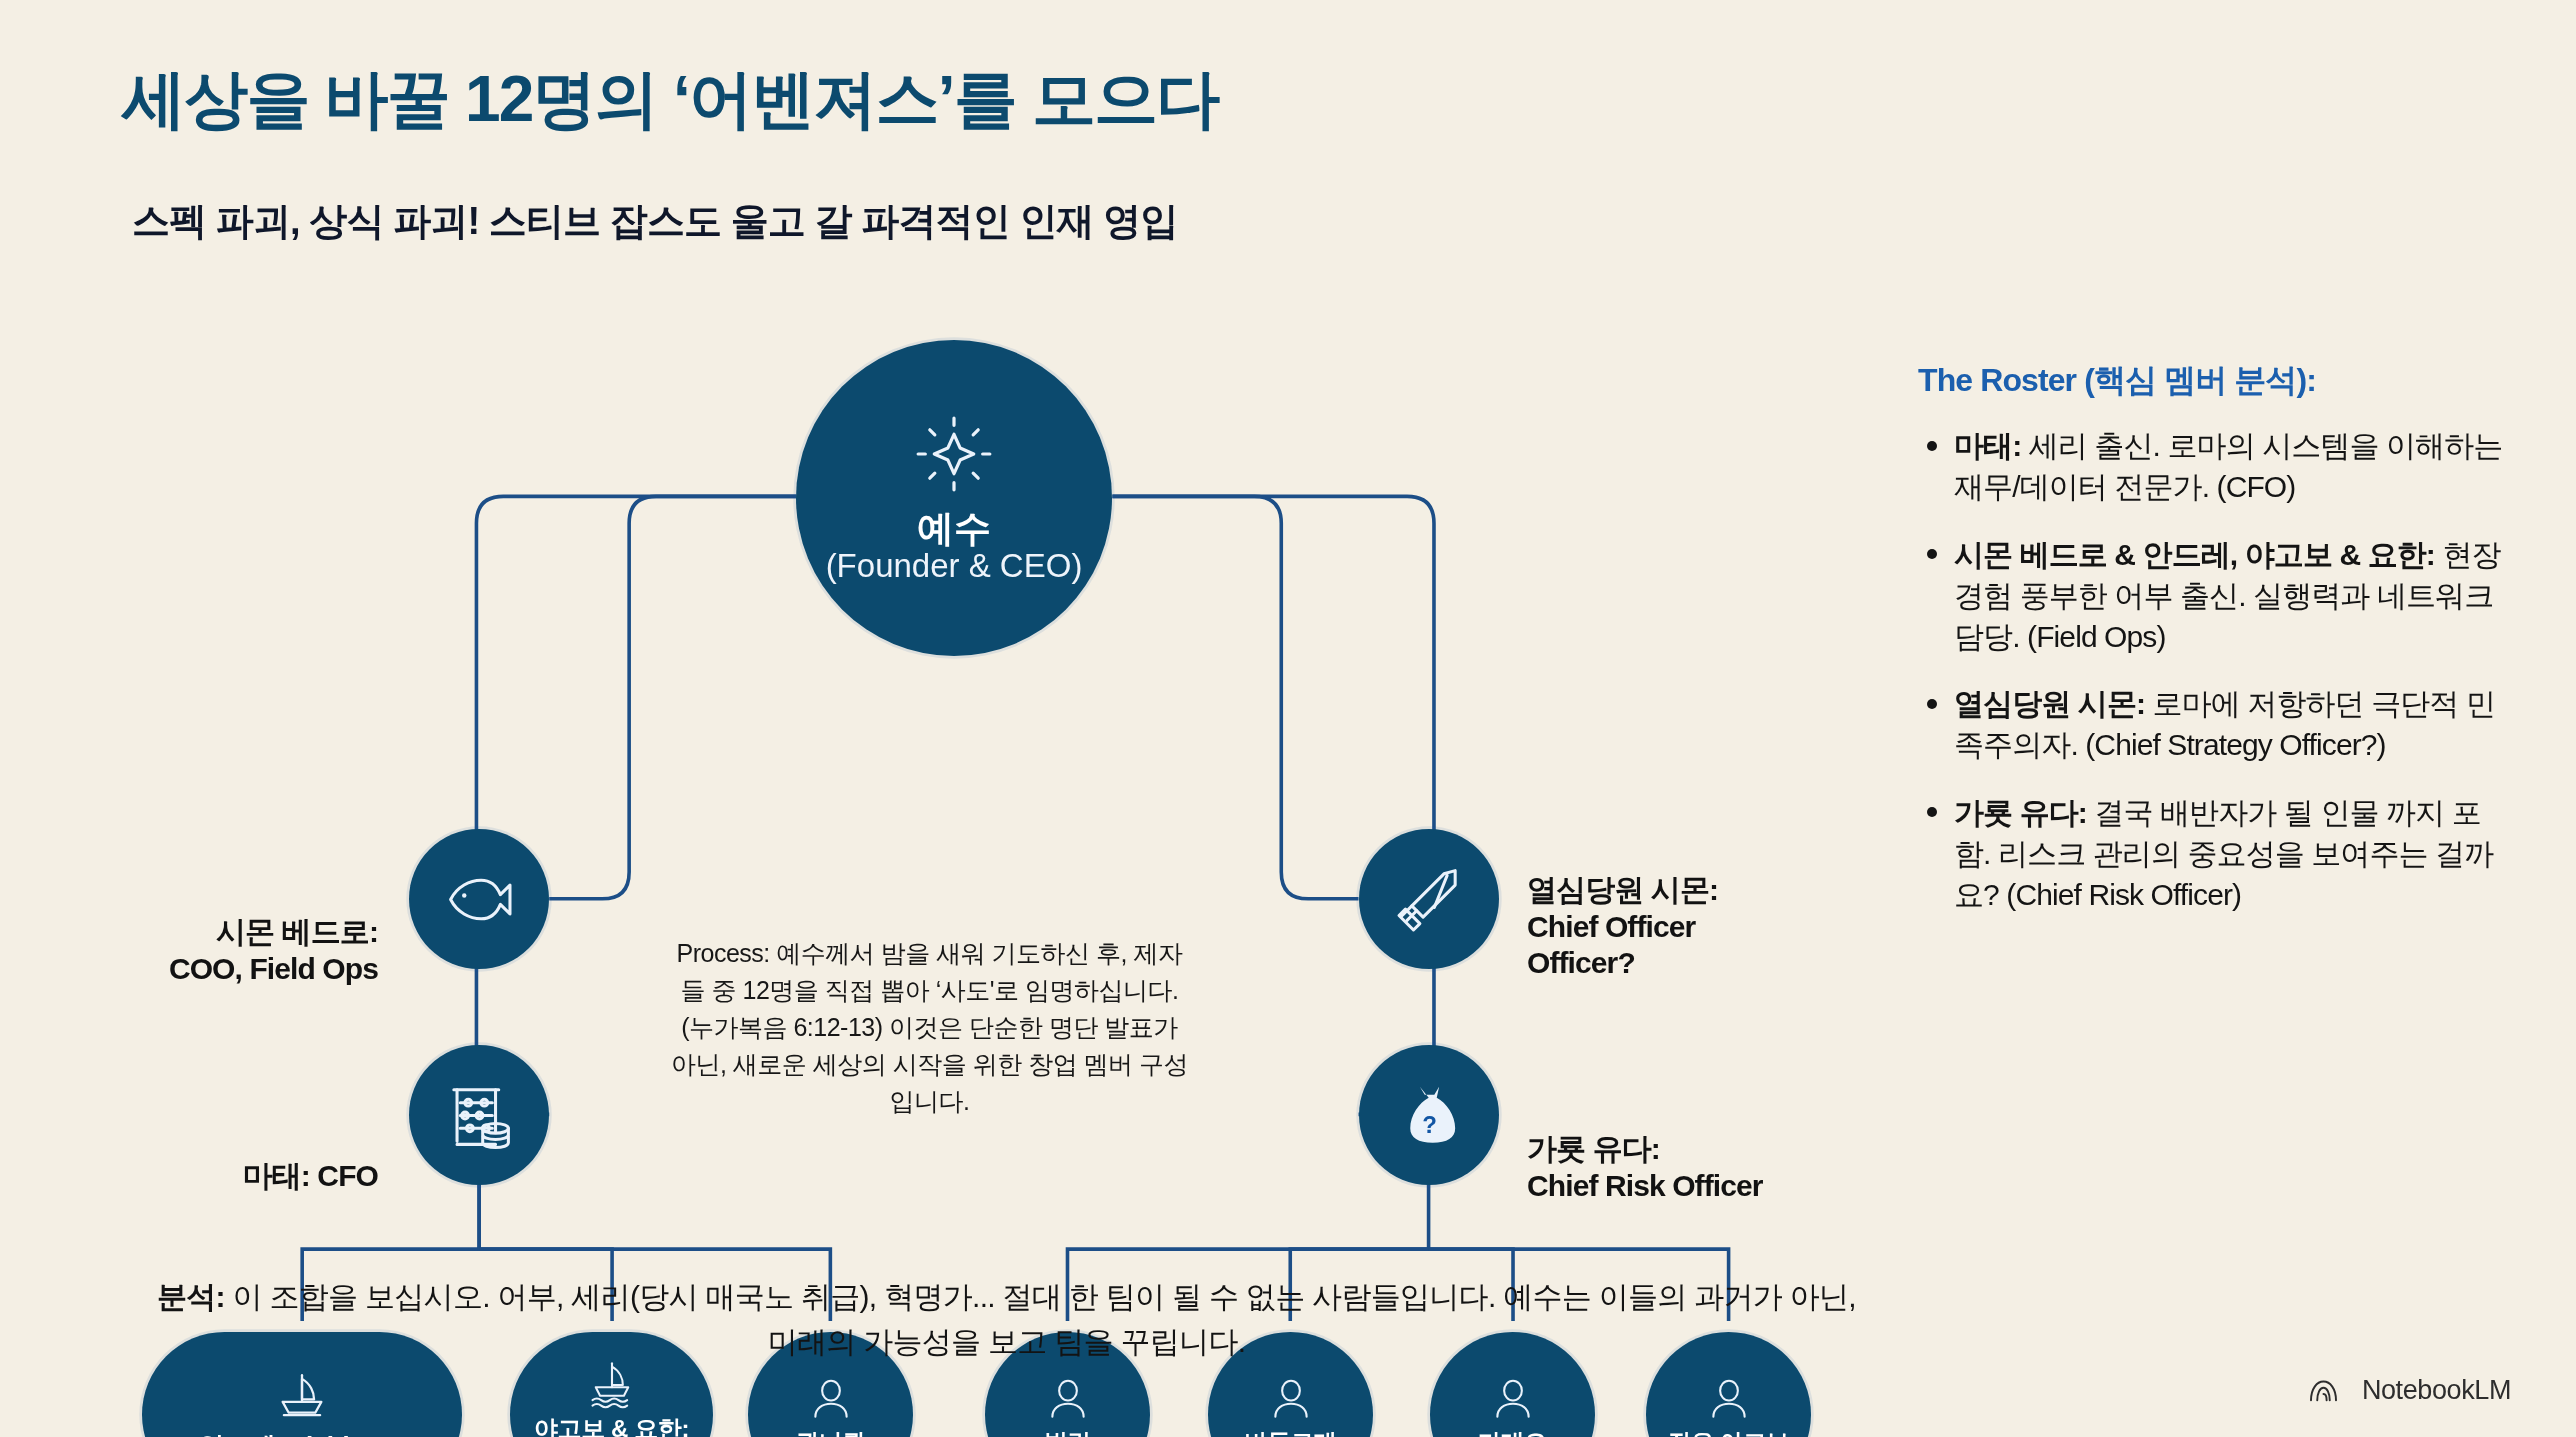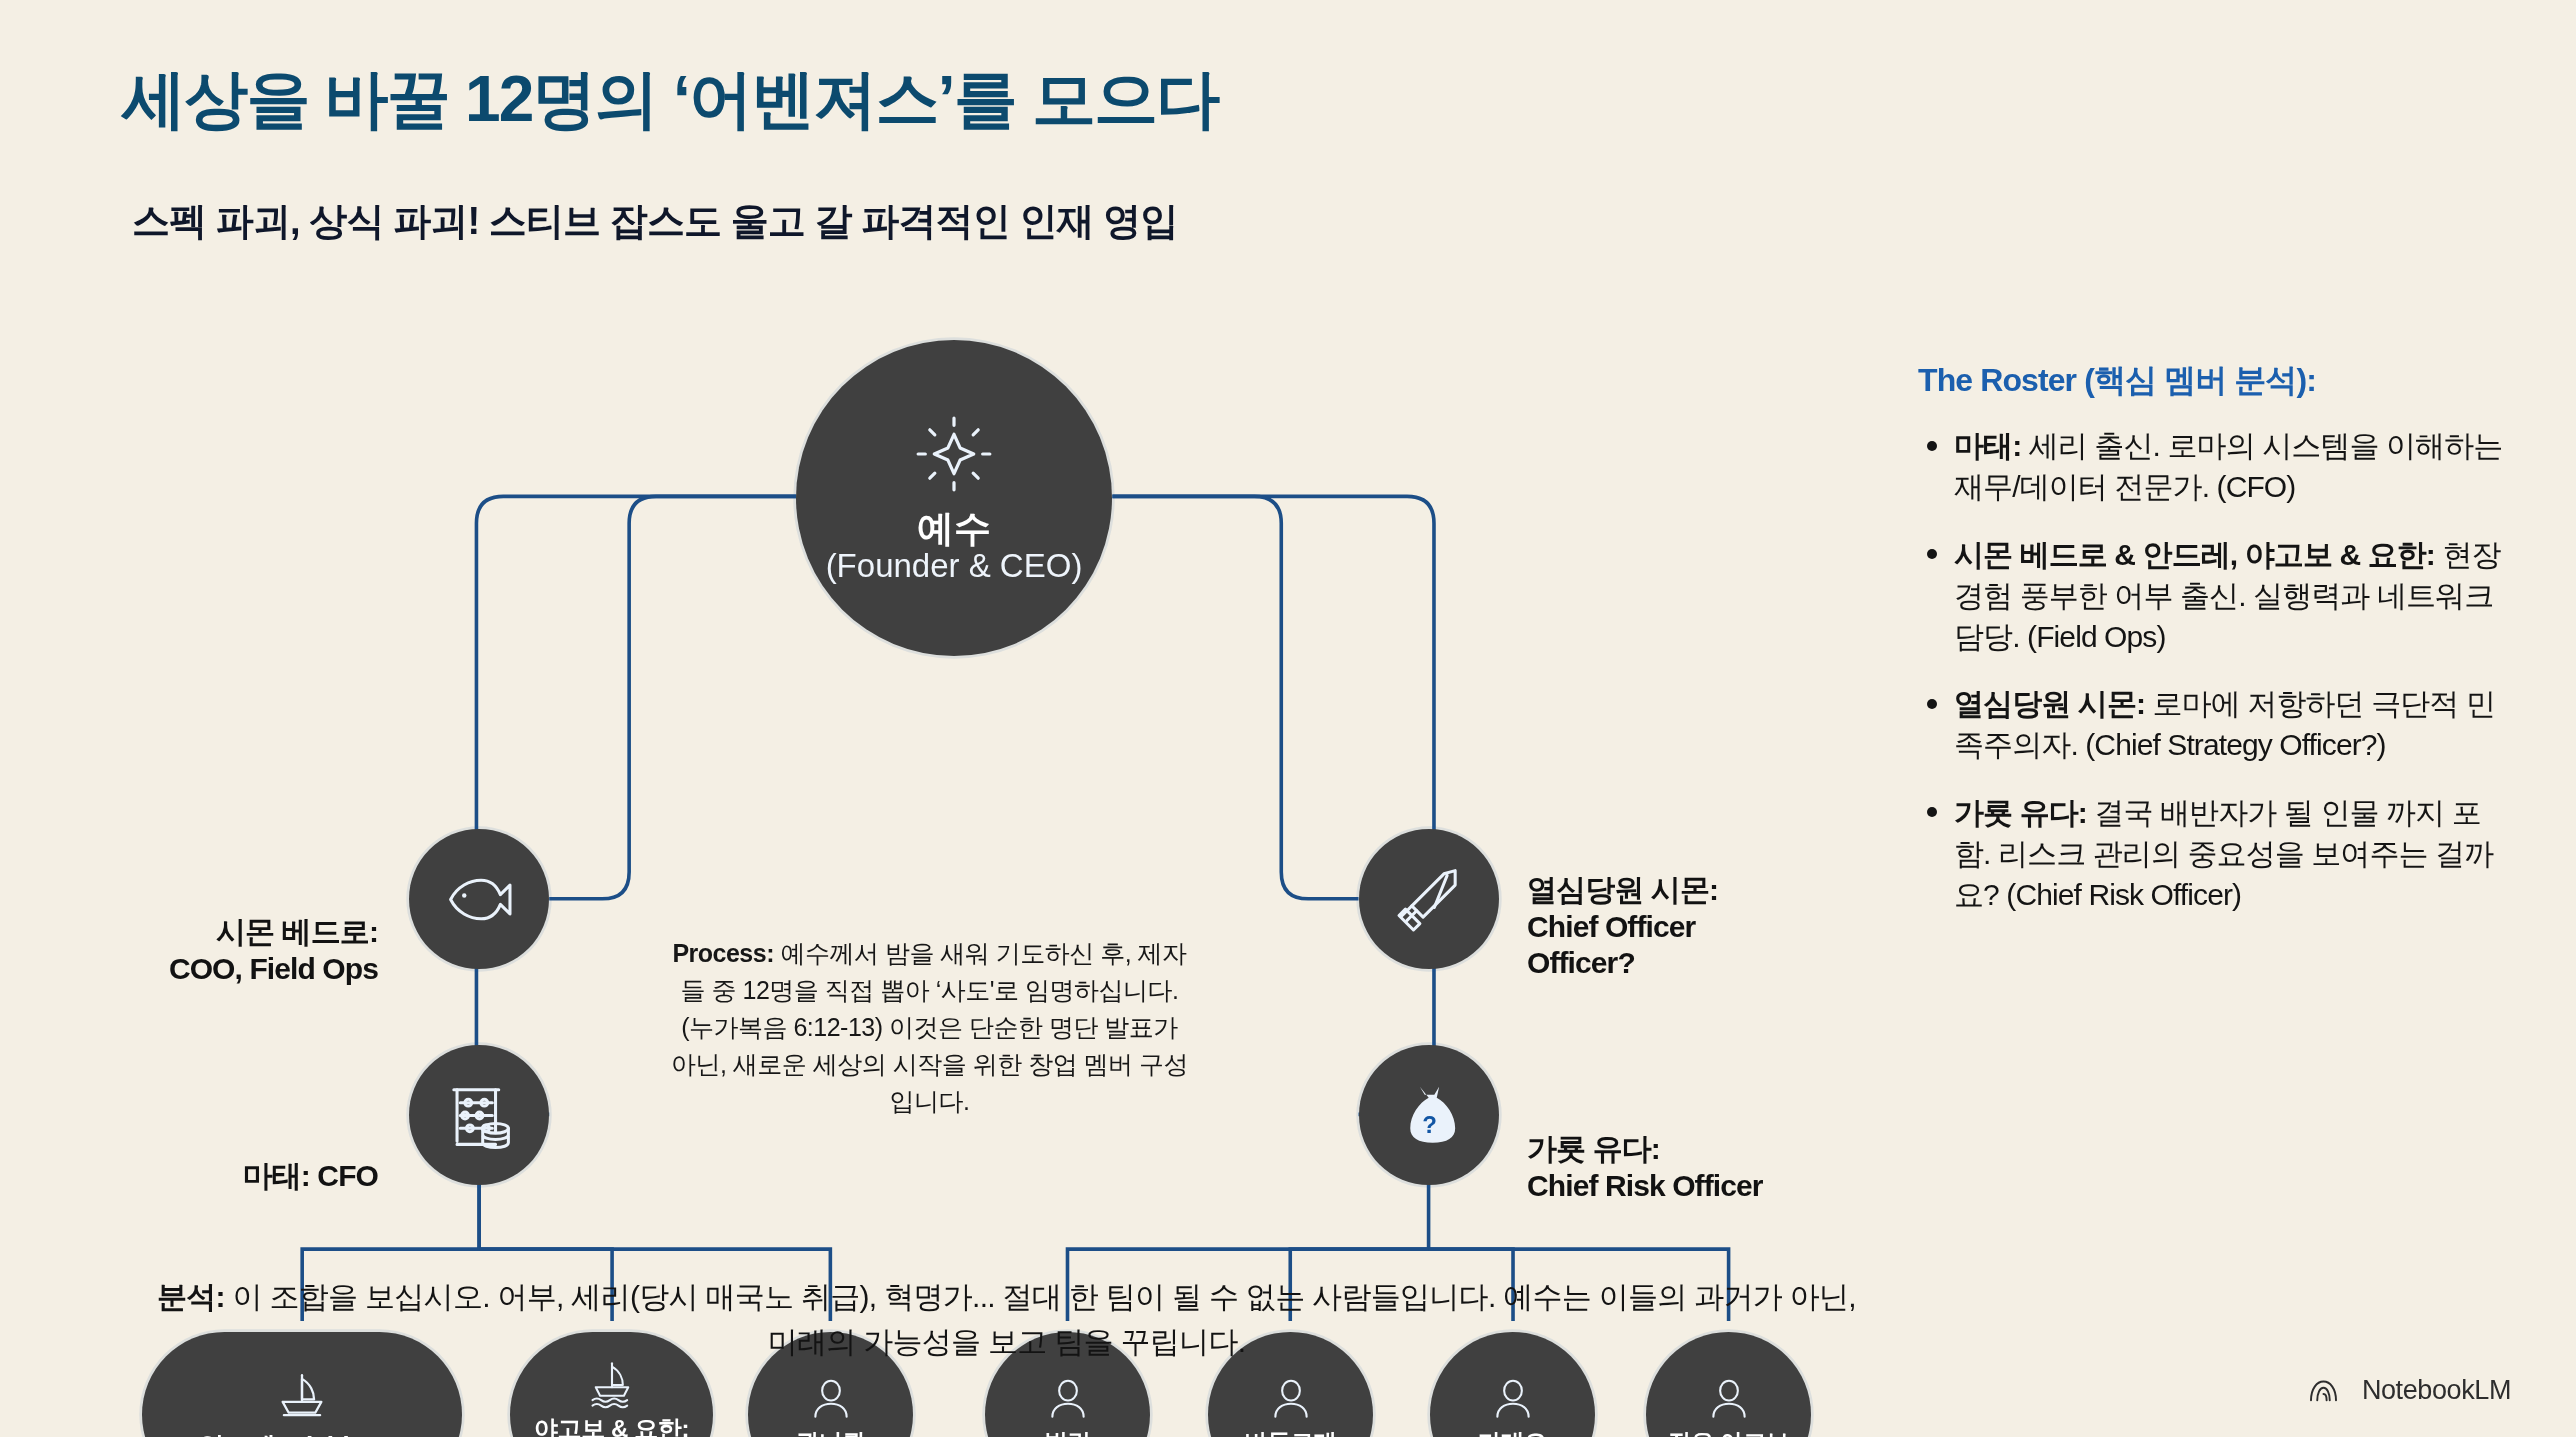--- a/index.html
+++ b/index.html
@@ -29,7 +29,7 @@
 
   
   .node {
-    position:absolute; background:#404040; color:#ffffff;
+    position:absolute; background:#0c4a6e; color:#ffffff;
     display:flex; flex-direction:column; align-items:center; justify-content:center;
     text-align:center; border-radius:50%;
     box-shadow:0 0 0 2.7px rgba(18,86,164,.10);

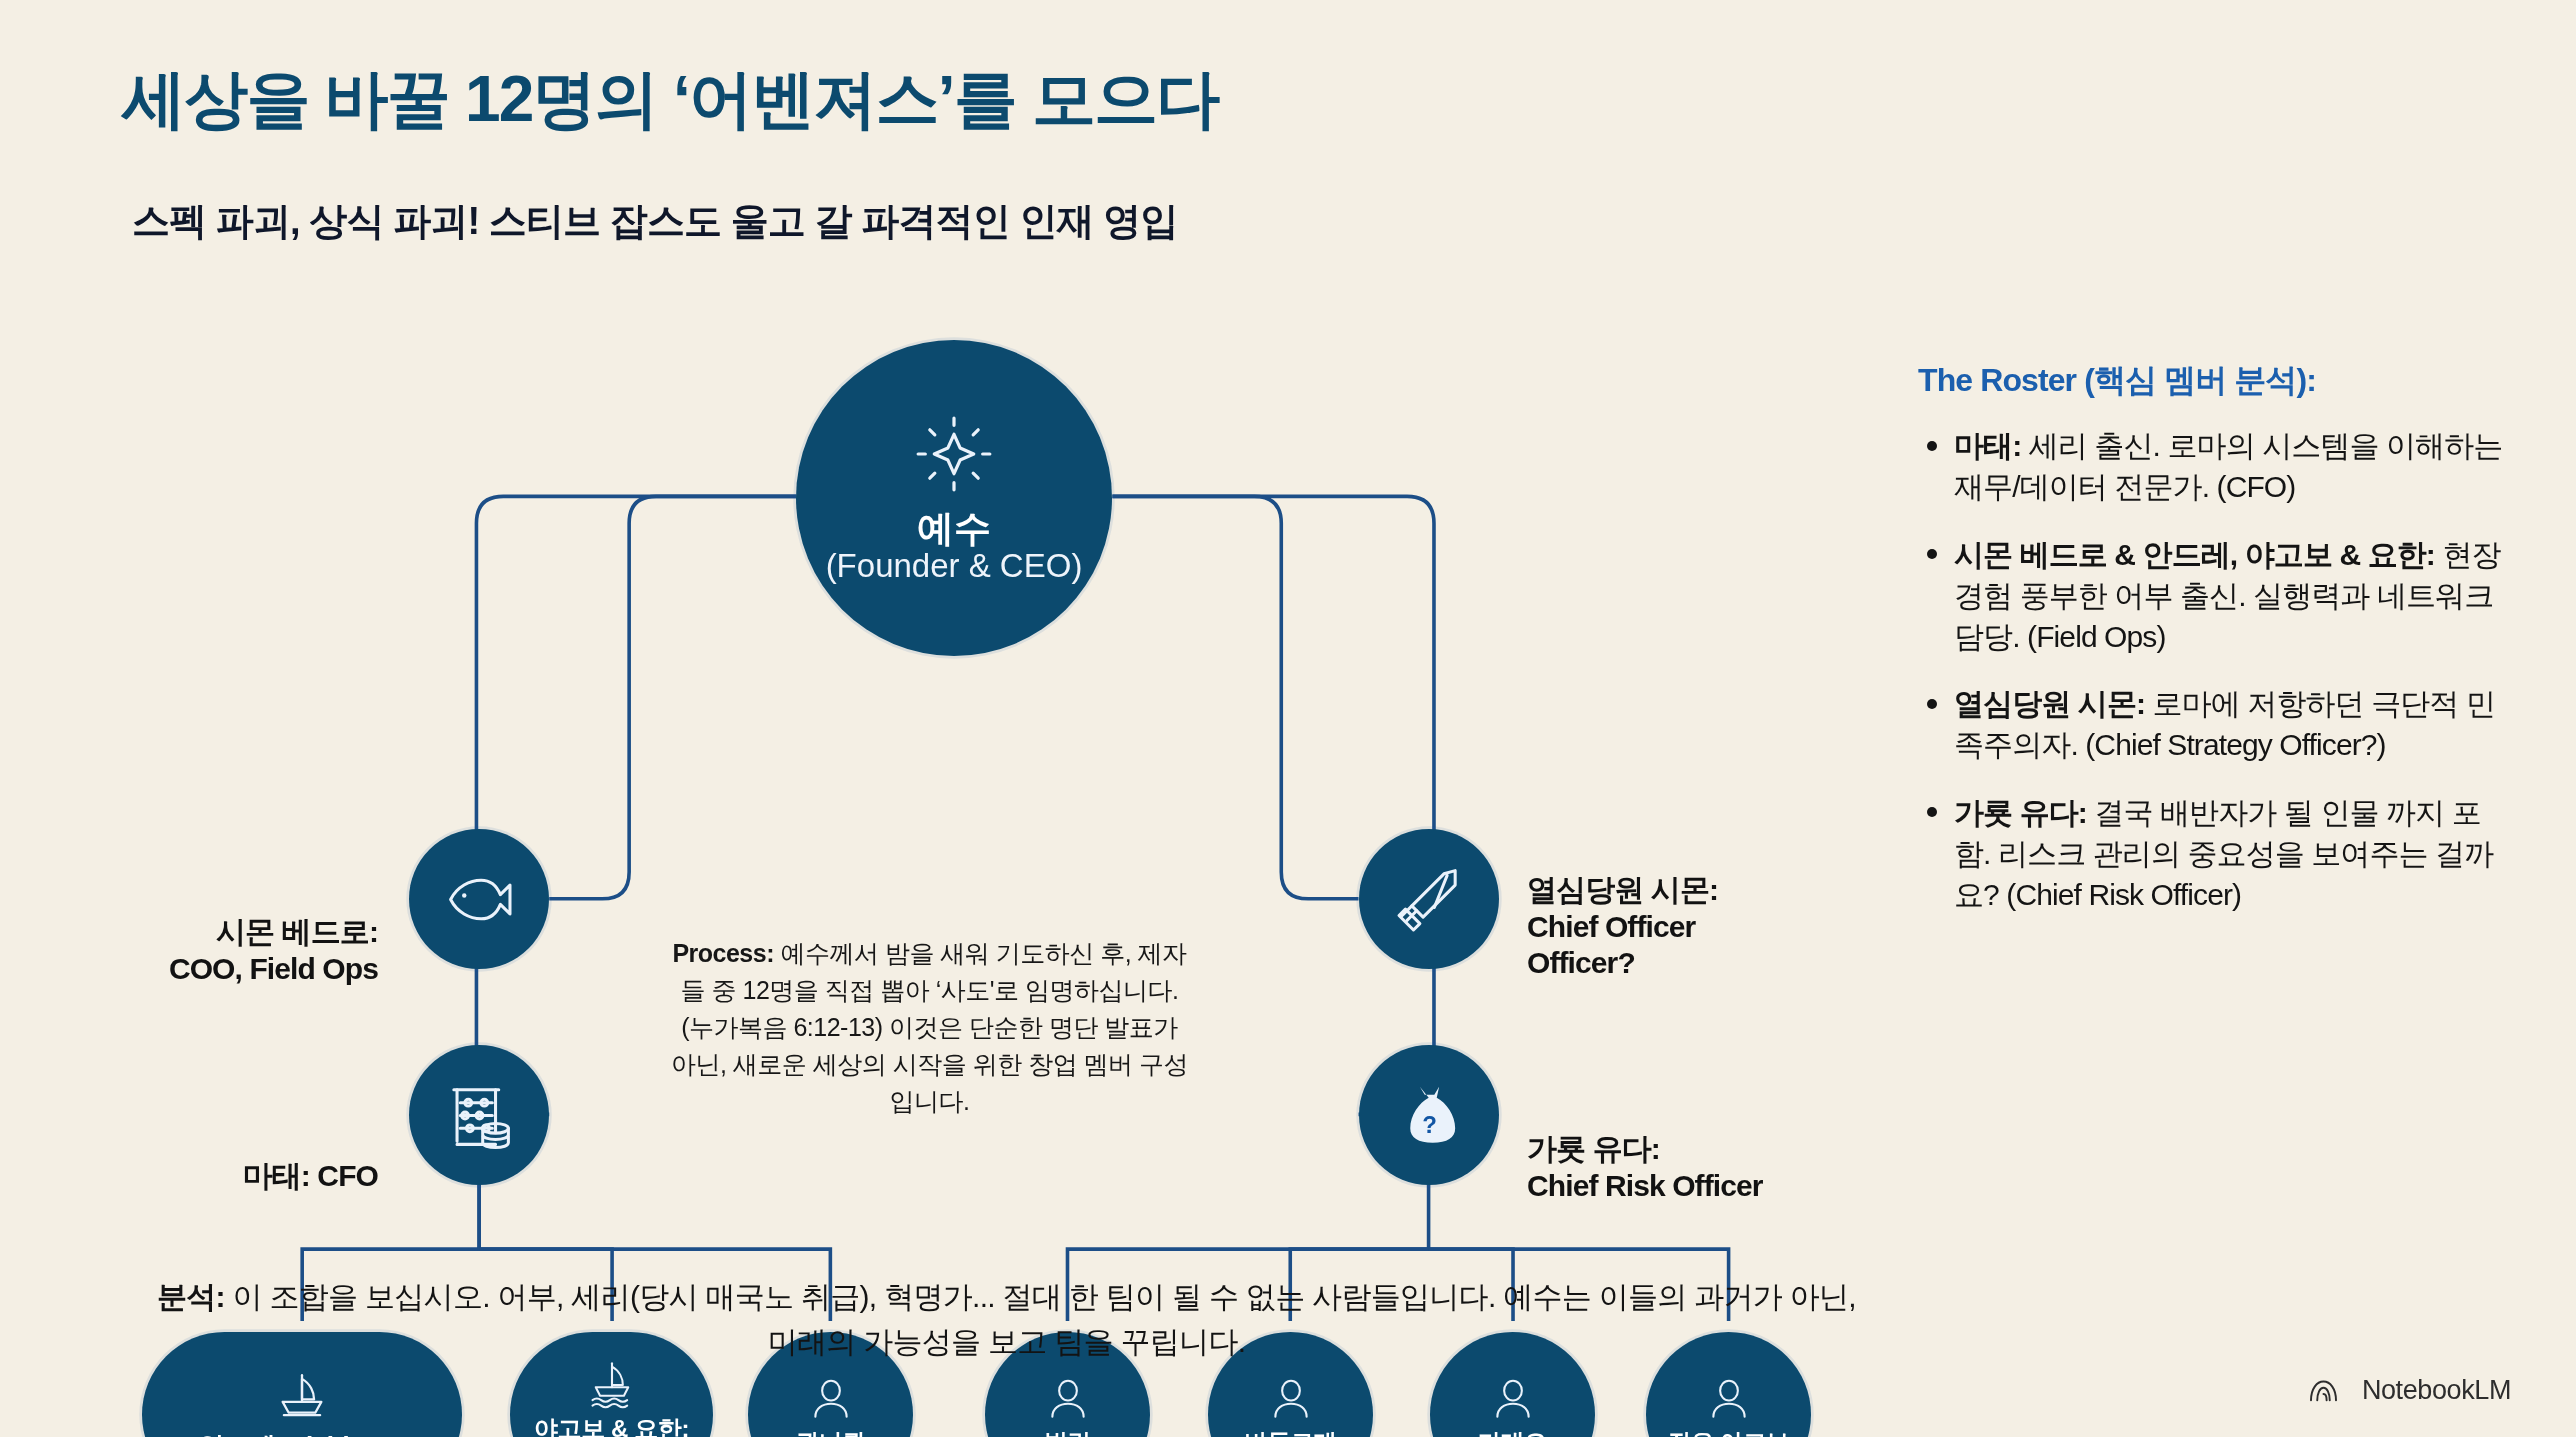--- a/index.html
+++ b/index.html
@@ -78,7 +78,7 @@
     position:absolute; left:669px; top:638px; width:521px;
     text-align:center; font-size:25px; line-height:1.48; color:#171717; letter-spacing:-0.5px;
   }
-  .process b { font-weight:bold;text-align:center; }
+  .process b { font-weight:normal;text-align:center; }
 
   
   .analysis {

